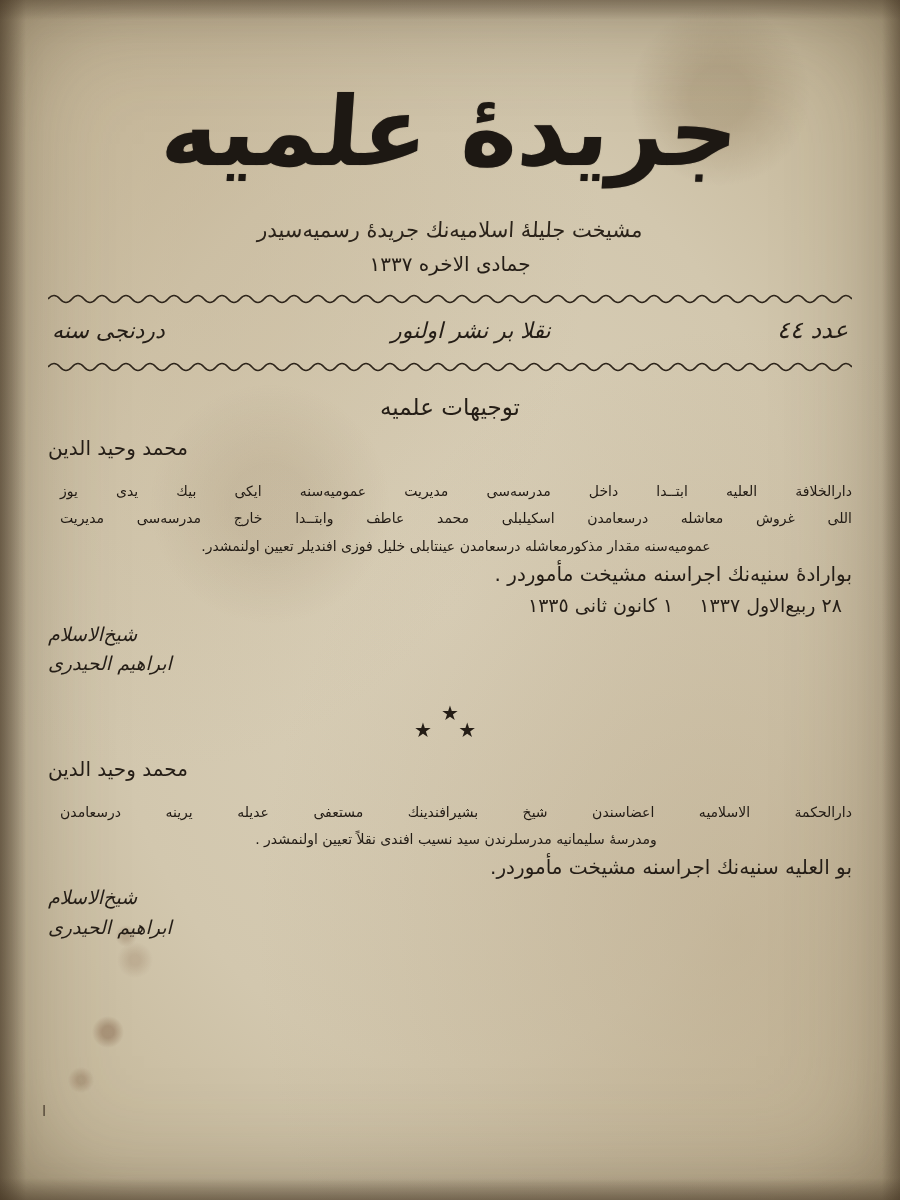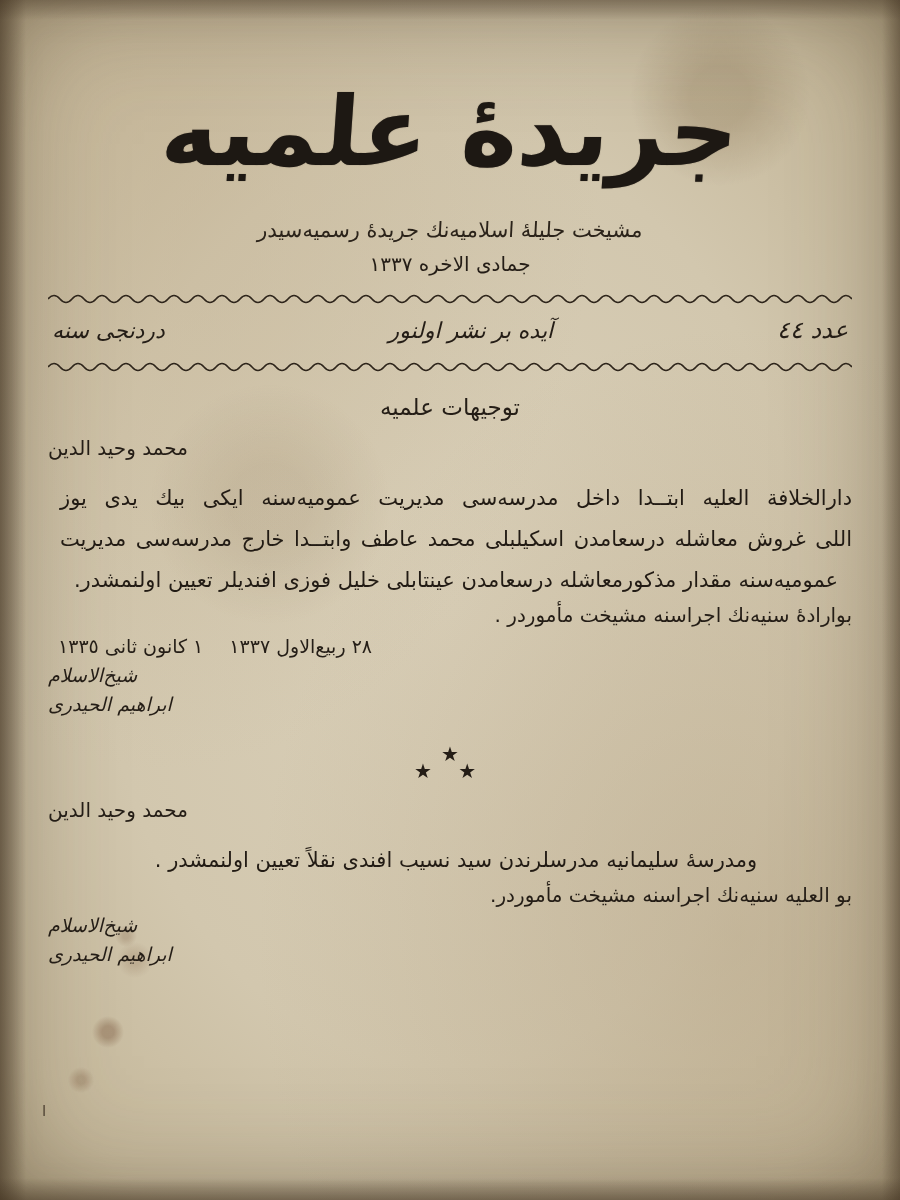--- a/index.html
+++ b/index.html
@@ -205,7 +205,7 @@
 
     <div class="bandrow">
       <div class="cell num">عدد ٤٤</div>
-      <div class="cell">آیده بر نشر اولنور</div>
+      <div class="cell">نقلا بر نشر اولنور</div>
       <div class="cell">دردنجى سنه</div>
     </div>
 

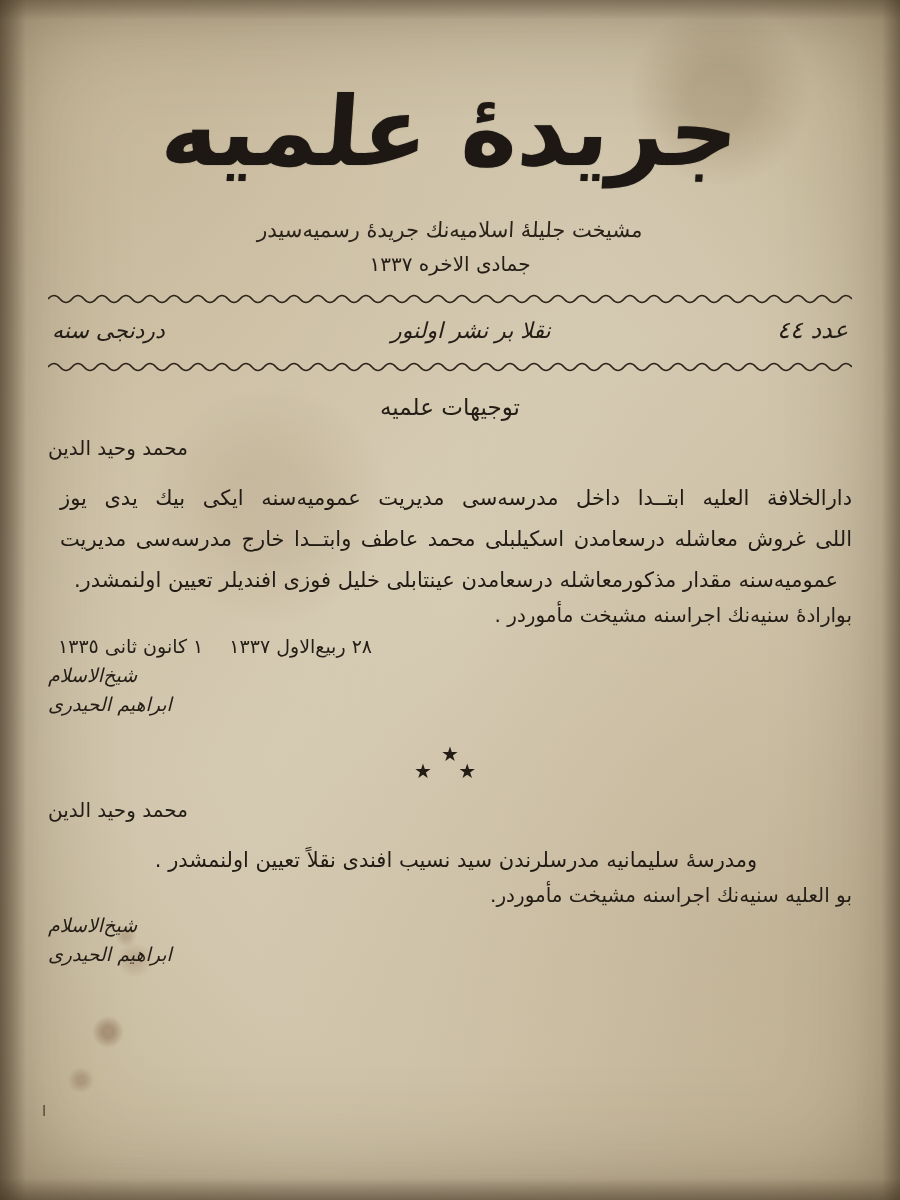--- a/index.html
+++ b/index.html
@@ -133,7 +133,7 @@
     letter-spacing: 0.5px;
   }
   .body-line {
-    font-size: 21px;
+    font-size: 14px;
     line-height: 1.95;
     text-align: justify;
     text-align-last: justify;

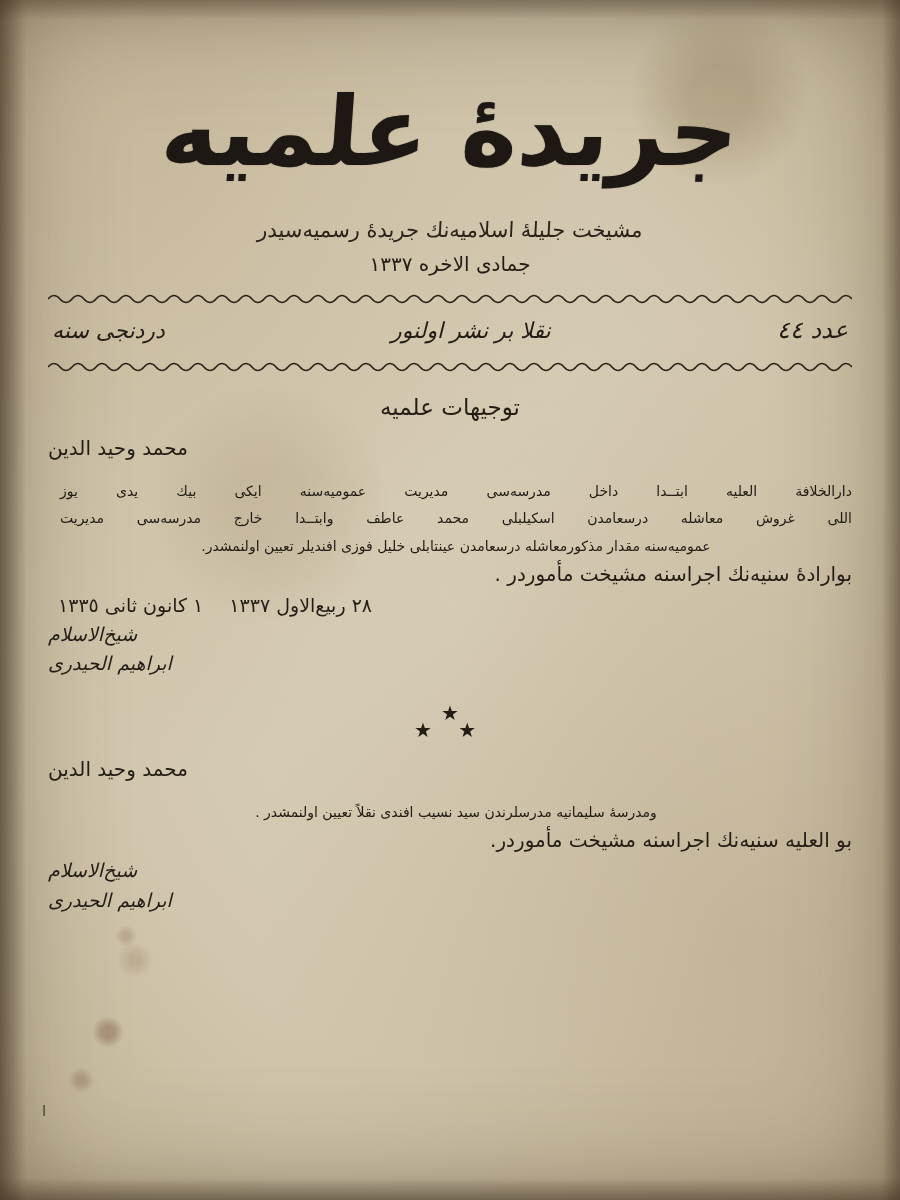--- a/index.html
+++ b/index.html
@@ -150,7 +150,7 @@
   .datestamp {
     margin-top: 8px;
     font-size: 19px;
-    text-align: left;
+    text-align: right;
     letter-spacing: 1px;
     direction: rtl;
   }

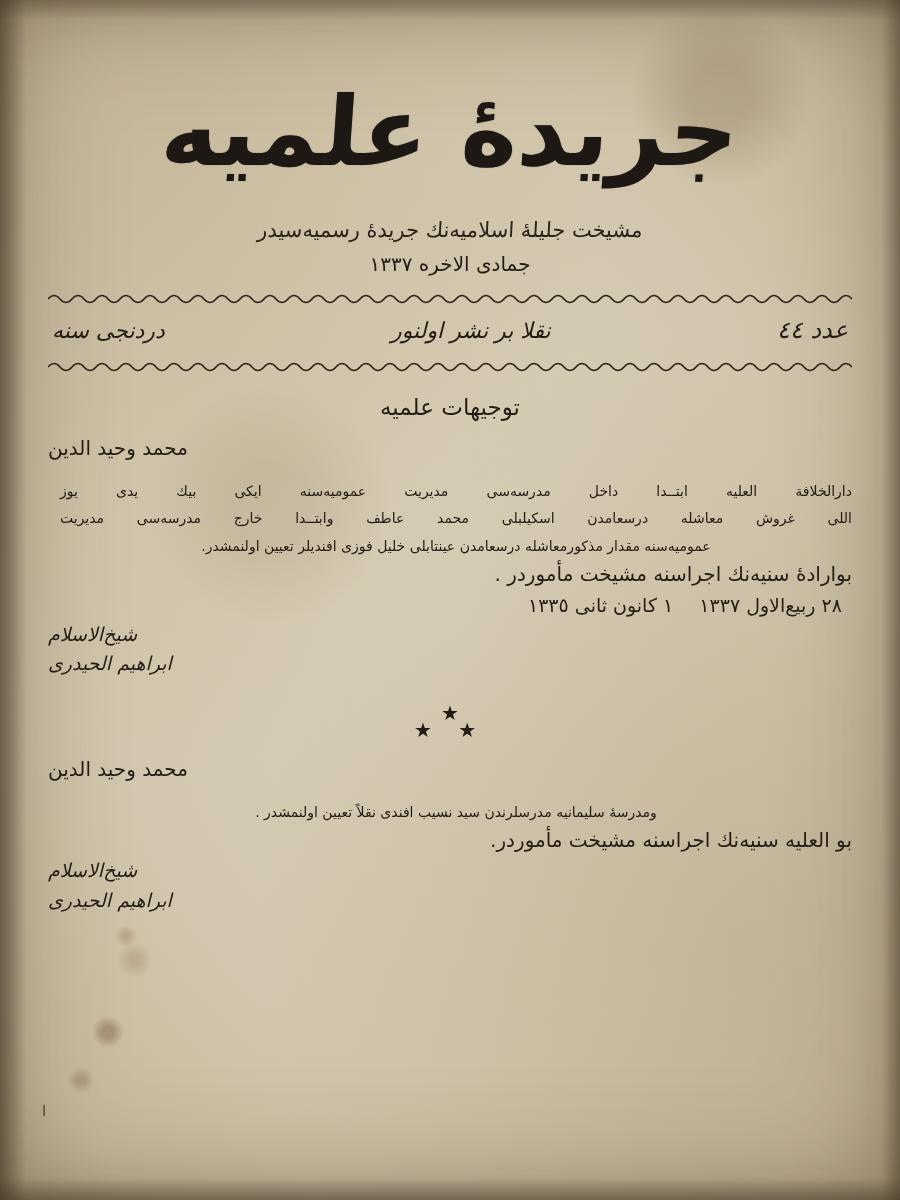--- a/index.html
+++ b/index.html
@@ -240,6 +240,7 @@
 
     <div class="article">
       <div class="signer-top">محمد وحيد الدين</div>
+      <div class="body-line">دارالحكمة الاسلاميه اعضاسندن شيخ بشيرافندینك مستعفى عدیله يرینه درسعامدن</div>
       <div class="body-line center-last">ومدرسۀ سليمانيه مدرسلرندن سيد نسيب افندى نقلاً تعيين اولنمشدر .</div>
       <div class="body-note">بو العليه سنيه‌نك اجراسنه مشيخت مأموردر.</div>
       <div class="signature">

